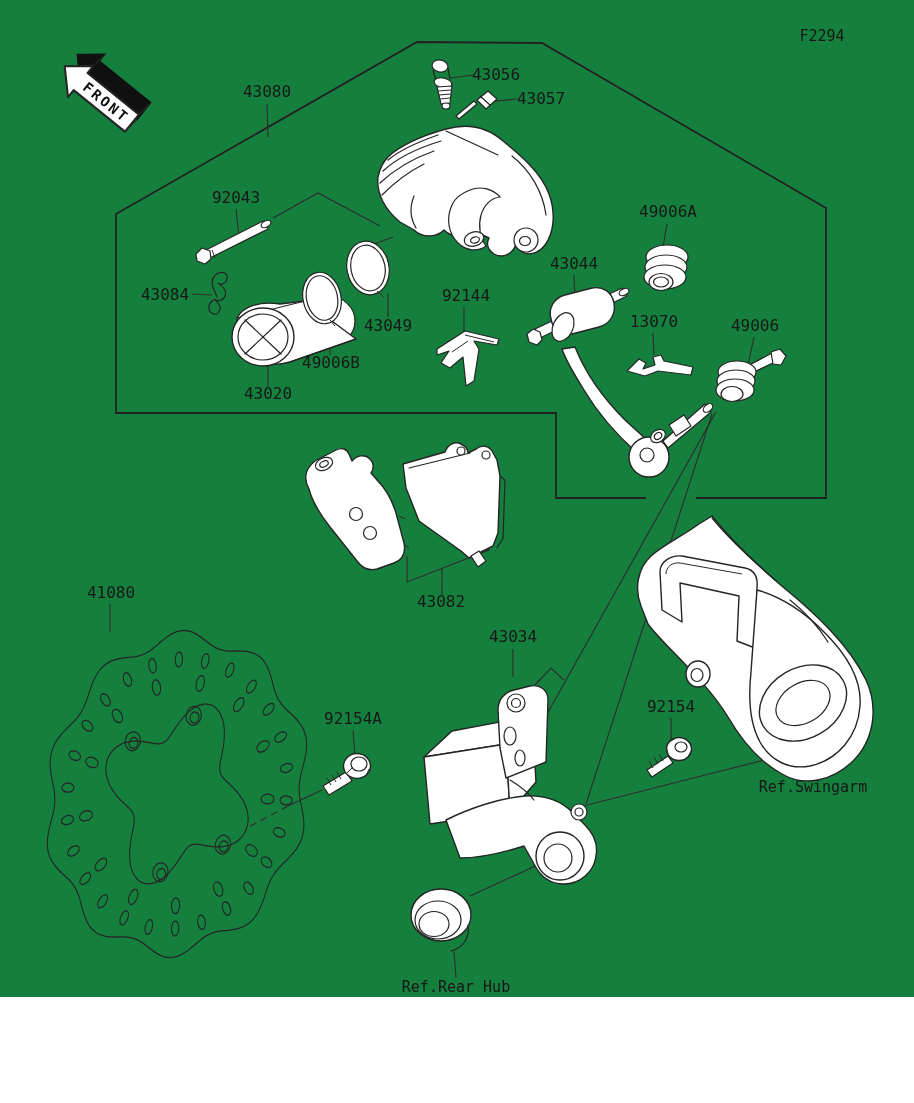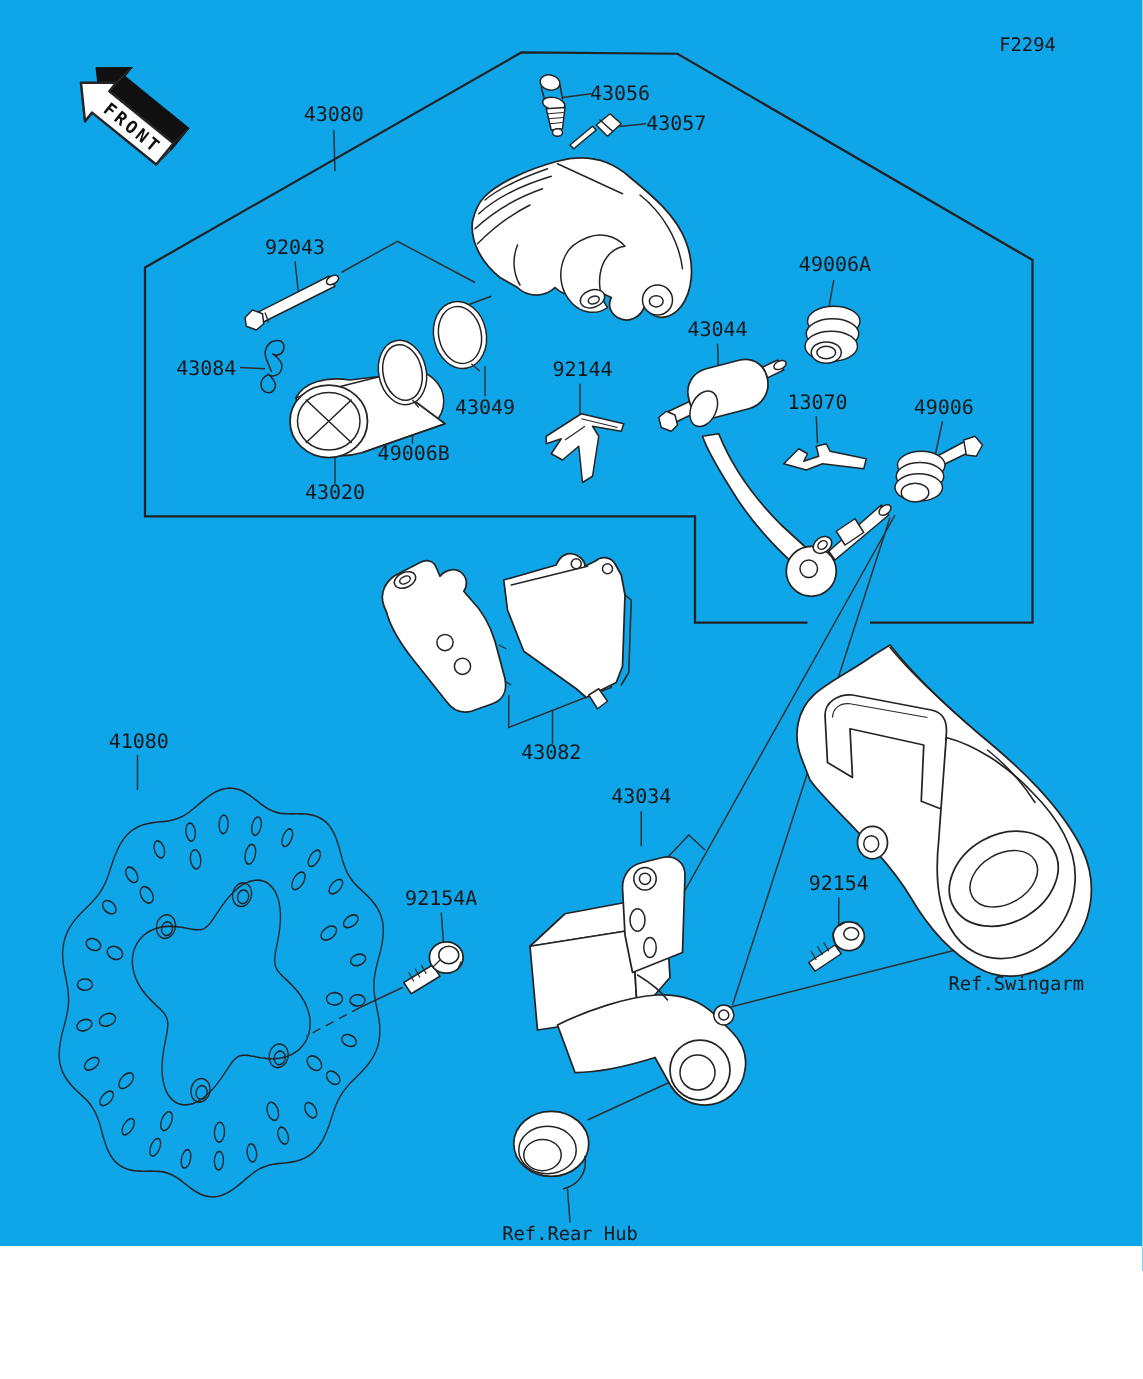--- a/index.html
+++ b/index.html
@@ -3,7 +3,7 @@
 <meta charset="utf-8">
 <style>
   html,body{margin:0;padding:0;background:#ffffff;}
-  .stage{position:relative;width:914px;height:997px;background:#0ea5e9;overflow:hidden;}
+  .stage{position:relative;width:914px;height:997px;background:#15803d;overflow:hidden;}
   svg{display:block;}
   .o{fill:#ffffff;stroke:#242424;stroke-width:1.4;stroke-linejoin:round;}
   .o2{fill:#ffffff;stroke:#242424;stroke-width:1.2;stroke-linejoin:round;}

